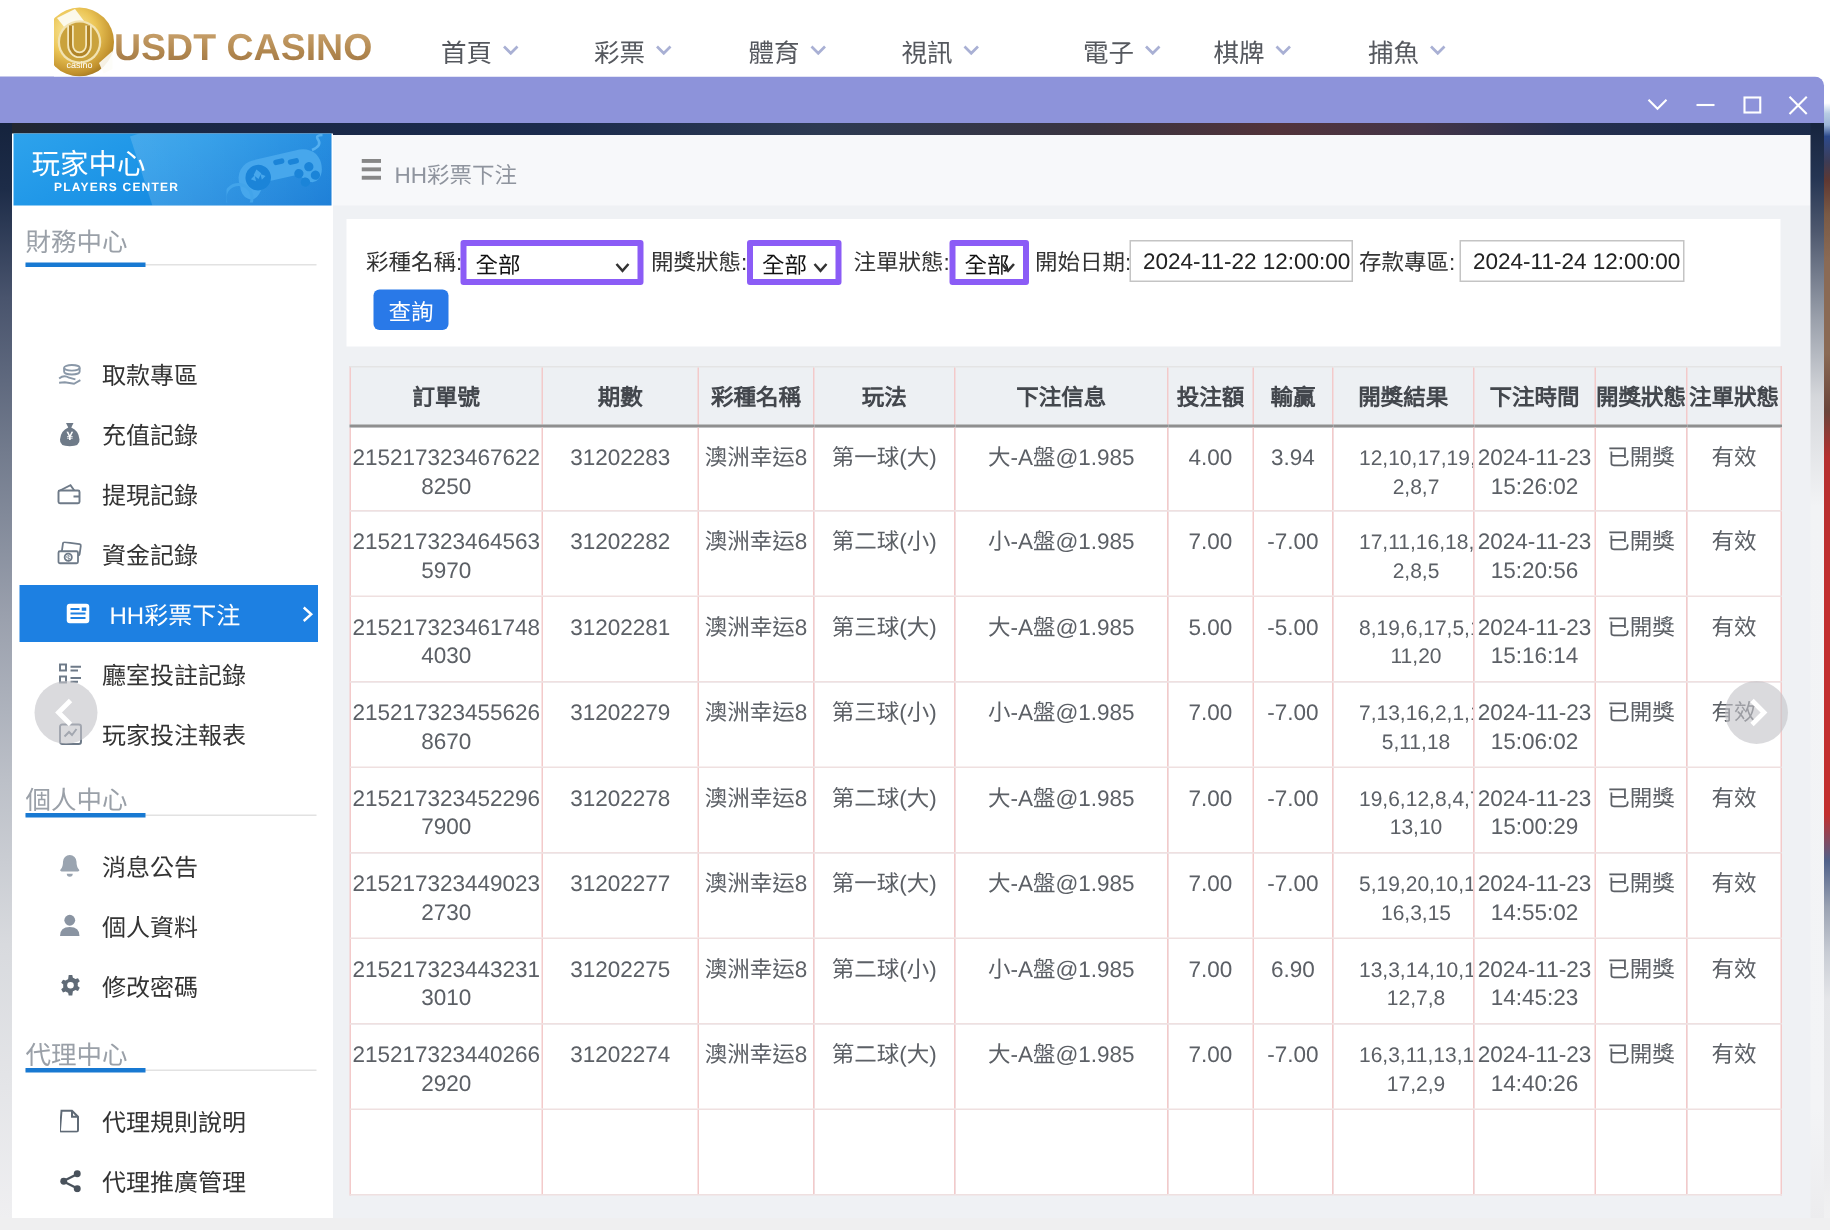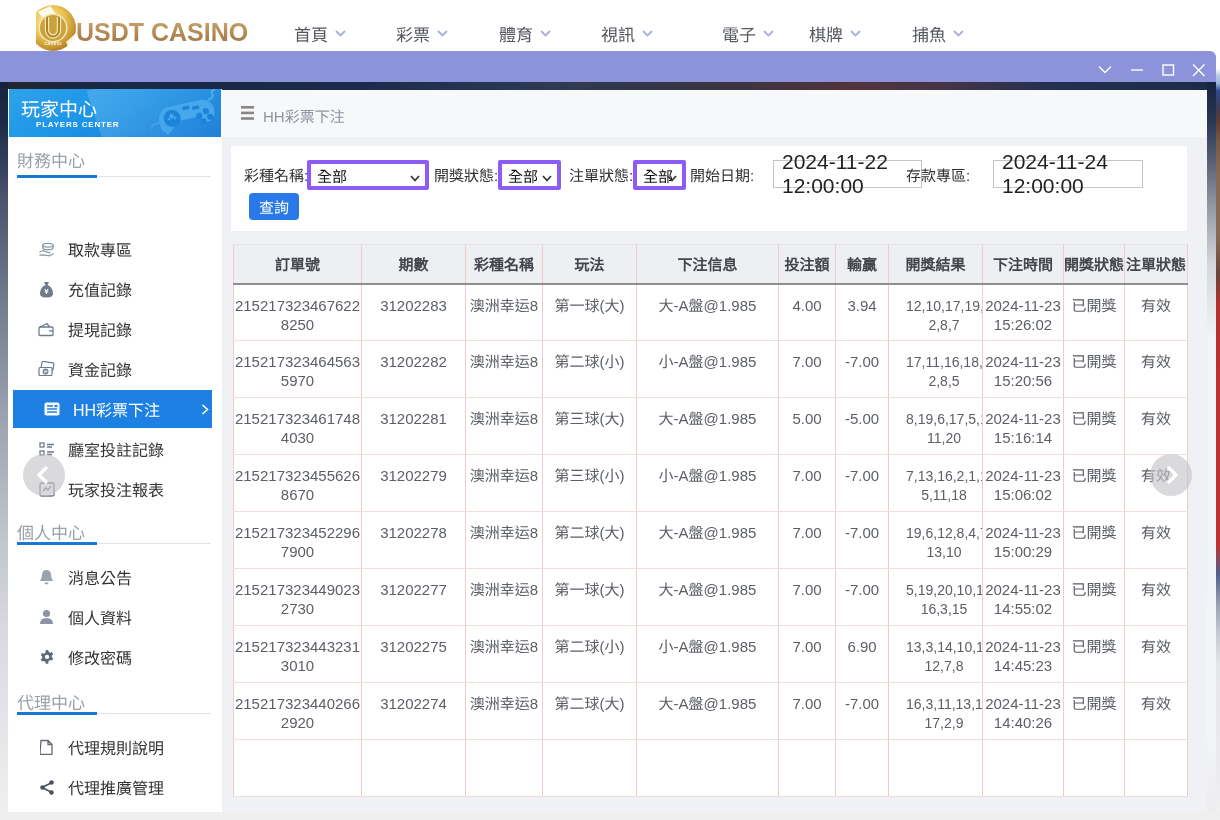--- a/index.html
+++ b/index.html
@@ -50,7 +50,7 @@
   .flabel { position:absolute; top:16px; height:28px; line-height:28px; font-size:15px; color:#333; }
   .fsel { position:absolute; top:14px; height:30px; background:#fff; border:4px solid #8b5cf6; border-radius:2px; font-size:15px; color:#111; padding-left:6px; display:flex; align-items:center; }
   .fsel svg { position:absolute; right:5px; top:11px; }
-  .finp { position:absolute; top:14px; height:28px; background:#fff; border:1px solid #c4c4c4; font-size:21px; color:#222; padding-left:8px; display:flex; align-items:center;margin-left:20px; }
+  .finp { position:absolute; top:14px; height:28px; background:#fff; border:1px solid #c4c4c4; font-size:15px; color:#222; padding-left:8px; display:flex; align-items:center; }
   #qbtn { position:absolute; left:18px; top:47px; width:50px; height:27px; background:#2979e8; border-radius:4px; color:#fff; font-size:15px; display:flex; align-items:center; justify-content:center; }
   
   #tbl { position:absolute; left:11px; top:154px; width:954px; border-collapse:collapse; table-layout:fixed; }

